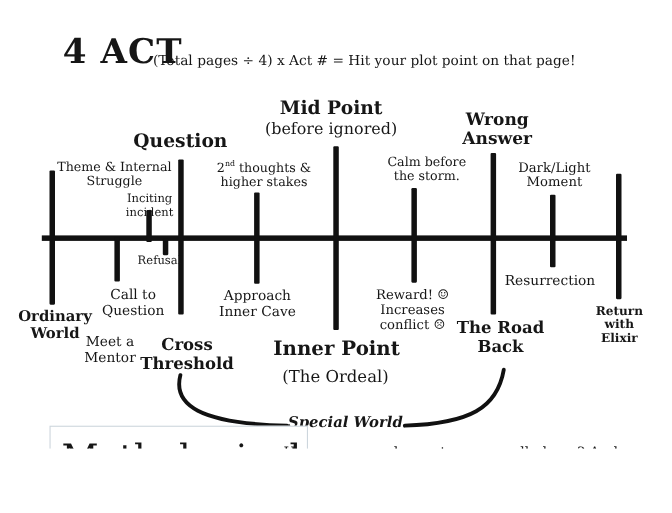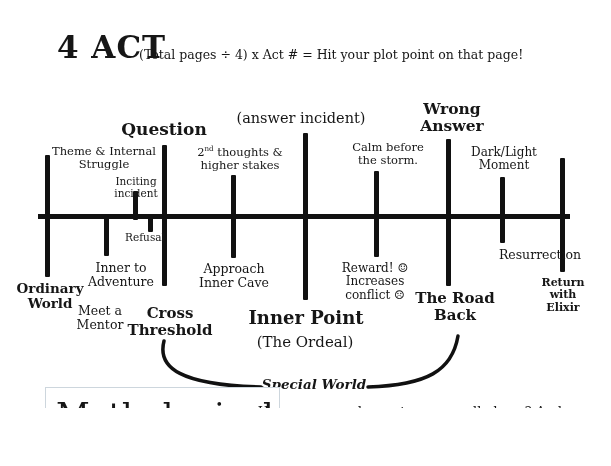--- a/index.html
+++ b/index.html
@@ -48,6 +48,7 @@
   <div class="tick" style="left:560px;top:158px;height:114px;"></div>
 
   <div class="abs ctr lbl b" style="left:164px;top:120px;font-size:17px;">Question</div>
+  <div class="abs ctr lbl b" style="left:301px;top:90px;font-size:17px;">Mid Point</div>
   <div class="abs ctr lbl" style="left:301px;top:110px;font-size:14.5px;">(answer incident)</div>
   <div class="abs ctr lbl b" style="left:452px;top:100px;font-size:15.5px;width:80px;">Wrong Answer</div>
 

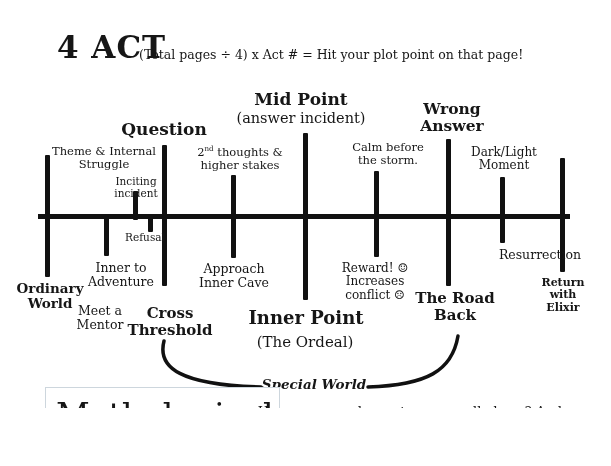--- a/index.html
+++ b/index.html
@@ -49,7 +49,7 @@
 
   <div class="abs ctr lbl b" style="left:164px;top:120px;font-size:17px;">Question</div>
   <div class="abs ctr lbl b" style="left:301px;top:90px;font-size:17px;">Mid Point</div>
-  <div class="abs ctr lbl" style="left:301px;top:110px;font-size:14.5px;">(answer incident)</div>
+  <div class="abs ctr lbl" style="left:301px;top:110px;font-size:14.5px;">(before ignored)</div>
   <div class="abs ctr lbl b" style="left:452px;top:100px;font-size:15.5px;width:80px;">Wrong Answer</div>
 
   <div class="abs ctr lbl" style="left:104px;top:145px;font-size:11.5px;width:112px;">Theme &amp; Internal Struggle</div>

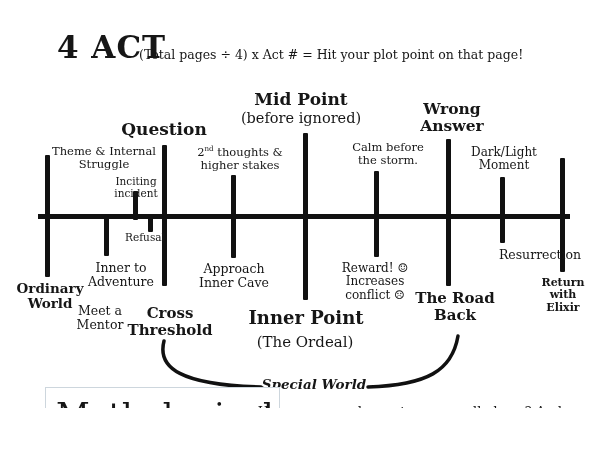--- a/index.html
+++ b/index.html
@@ -62,7 +62,7 @@
   <div class="abs ctr lbl" style="left:121px;top:261px;font-size:12.5px;width:80px;">Inner to Adventure</div>
   <div class="abs ctr lbl" style="left:234px;top:262px;font-size:12.5px;width:88px;">Approach Inner Cave</div>
   <div class="abs ctr lbl" style="left:375px;top:262px;font-size:12px;width:80px;">Reward! ☺ Increases conflict ☹</div>
-  <div class="abs ctr lbl" style="left:540px;top:248px;font-size:12.5px;">Resurrection</div>
+  <div class="abs ctr lbl" style="left:500px;top:248px;font-size:12.5px;">Resurrection</div>
 
   <div class="abs ctr lbl b" style="left:50px;top:281px;font-size:13.5px;width:76px;">Ordinary World</div>
   <div class="abs ctr lbl b" style="left:170px;top:305px;font-size:15px;width:100px;">Cross Threshold</div>

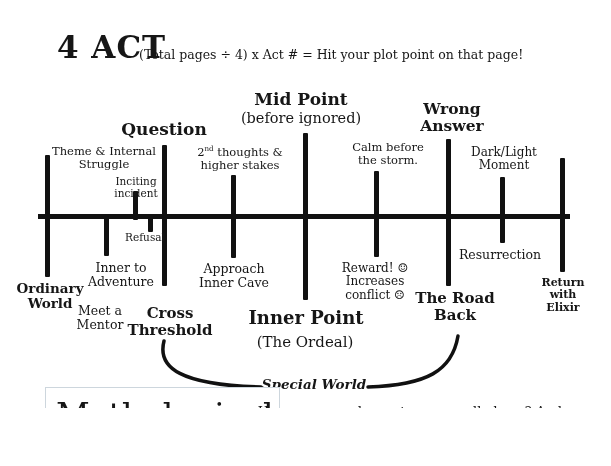--- a/index.html
+++ b/index.html
@@ -59,7 +59,7 @@
   <div class="abs ctr lbl" style="left:504px;top:146px;font-size:12px;width:80px;">Dark/Light Moment</div>
 
   <div class="abs ctr lbl" style="left:145px;top:232px;font-size:10.5px;">Refusal</div>
-  <div class="abs ctr lbl" style="left:121px;top:261px;font-size:12.5px;width:80px;">Inner to Adventure</div>
+  <div class="abs ctr lbl" style="left:121px;top:261px;font-size:12.5px;width:80px;">Call to Question</div>
   <div class="abs ctr lbl" style="left:234px;top:262px;font-size:12.5px;width:88px;">Approach Inner Cave</div>
   <div class="abs ctr lbl" style="left:375px;top:262px;font-size:12px;width:80px;">Reward! ☺ Increases conflict ☹</div>
   <div class="abs ctr lbl" style="left:500px;top:248px;font-size:12.5px;">Resurrection</div>

